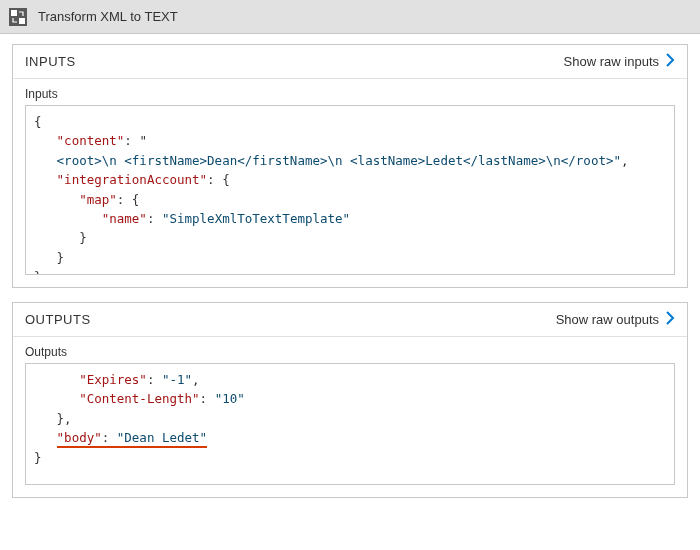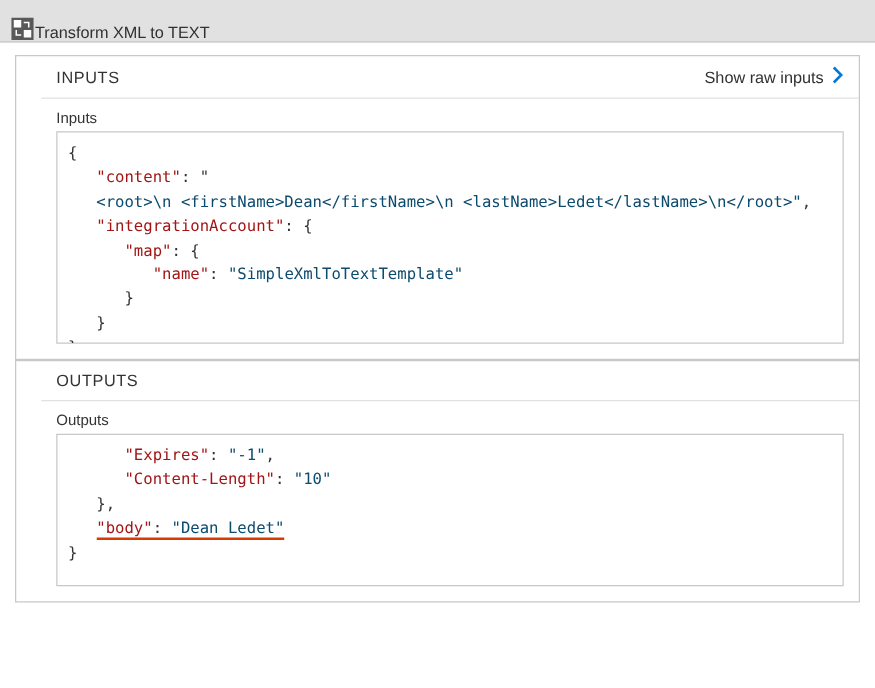--- a/index.html
+++ b/index.html
@@ -17,8 +17,9 @@
     background: #e1e1e1;
     border-bottom: 1px solid #c8c8c8;
     display: flex;
-    align-items: flex-end;
+    align-items: center;
     padding: 0 8px;
+    gap: 10px;
   }
   .titlebar-icon {
     width: 20px; height: 20px;

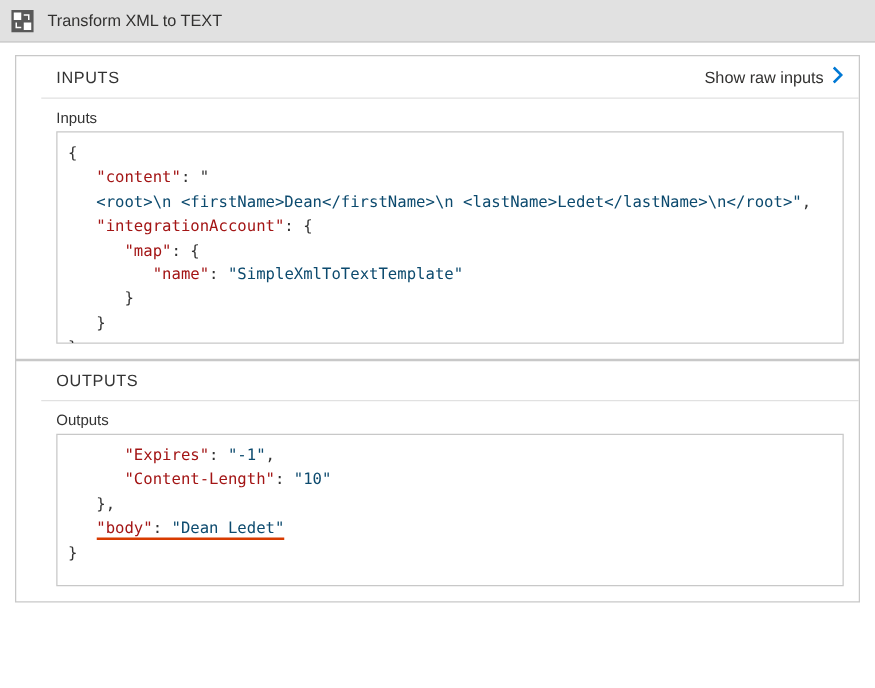--- a/index.html
+++ b/index.html
@@ -31,8 +31,8 @@
   }
   .panel {
     border: 1px solid #c8c8c8;
+    margin-bottom: 14px;
     background: #fff;
-    padding-left: 20px;
   }
   .panel-header {
     display: flex;

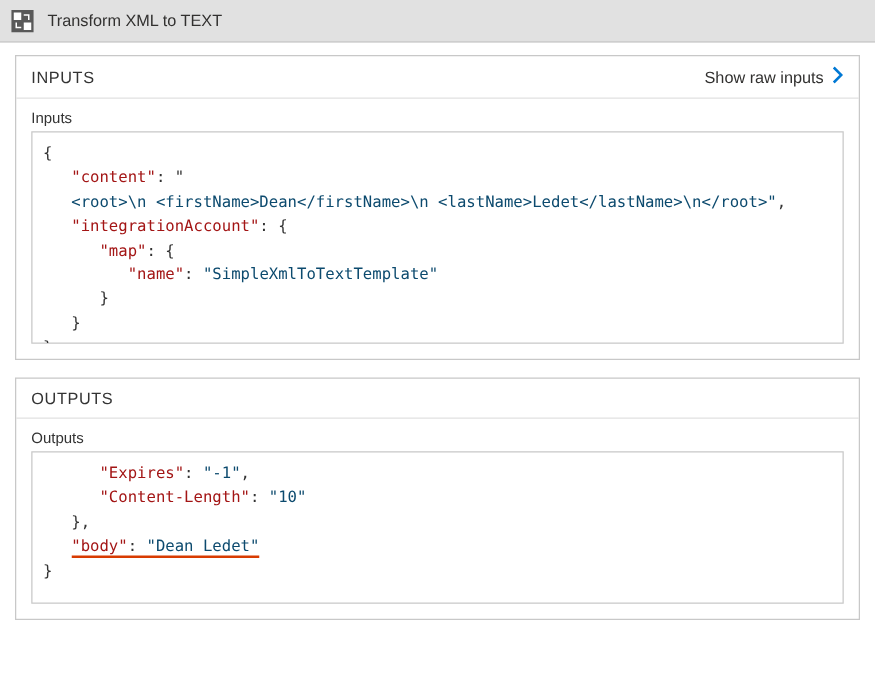--- a/index.html
+++ b/index.html
@@ -127,6 +127,14 @@
   <div class="panel">
     <div class="panel-header">
       <span class="panel-title">OUTPUTS</span>
+      <span class="show-raw">
+        <span>Show raw outputs</span>
+        <span class="chevron">
+          <svg width="10" height="14" viewBox="0 0 10 14">
+              <path d="M2 1 L8 7 L2 13" stroke="#0078d4" stroke-width="2" fill="none"></path>
+            </svg>
+        </span>
+      </span>
     </div>
     <div class="panel-body">
       <div class="sub-label">Outputs</div>

